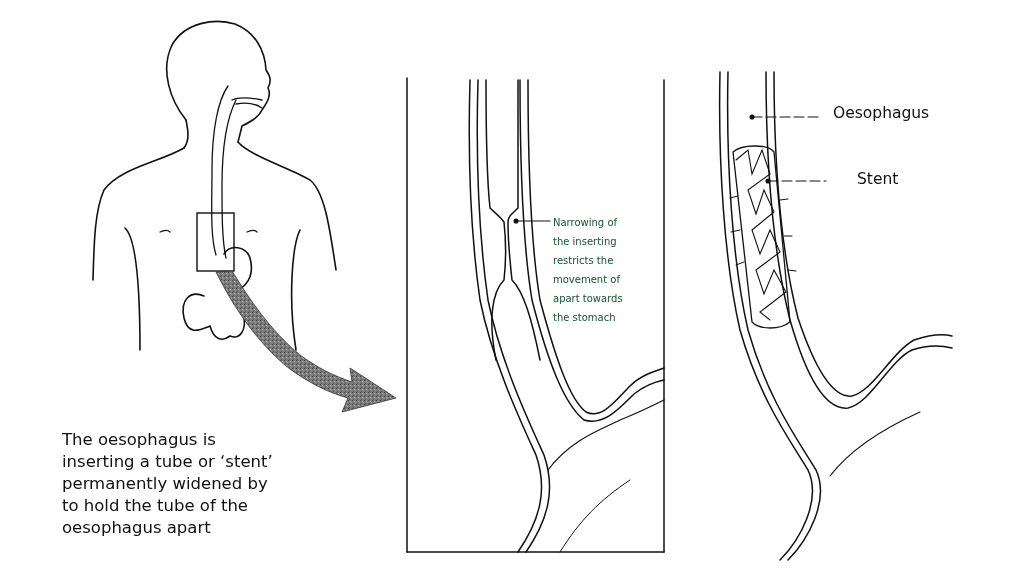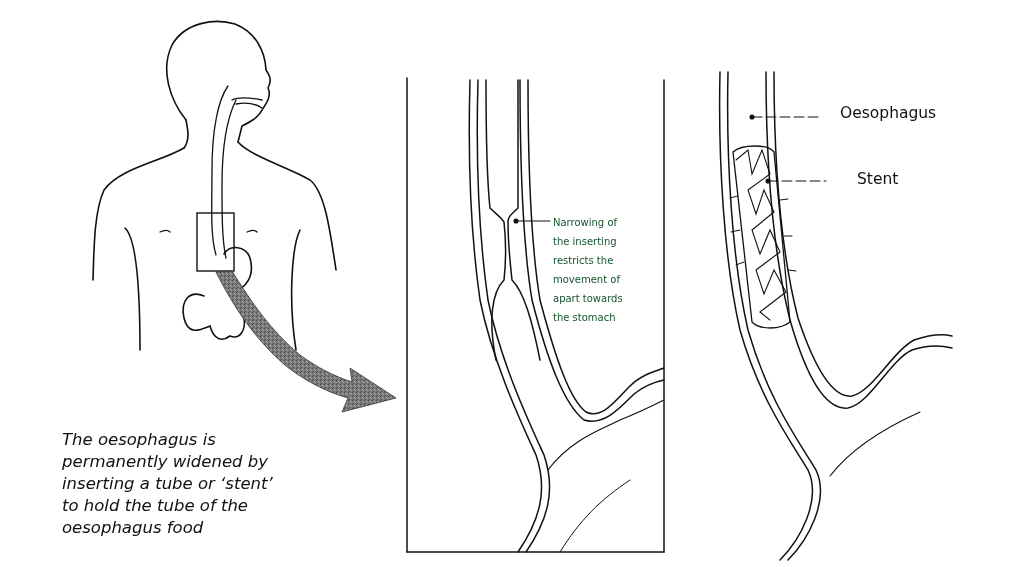--- a/index.html
+++ b/index.html
@@ -10,7 +10,7 @@
   .note { position: absolute; left: 553px; top: 213px; font-size: 10px; line-height: 19px; color: #14532d; }
   .note span { display: block; white-space: nowrap; }
   .lbl { position: absolute; font-size: 15.5px; color: #111; white-space: nowrap; }
-  .lbl-oes { left: 833px; top: 104px; margin-left: 7px; }
+  .lbl-oes { left: 833px; top: 104px; }
   .lbl-stent { left: 837px; top: 170px; margin-left: 20px; }
 </style>
 </head>

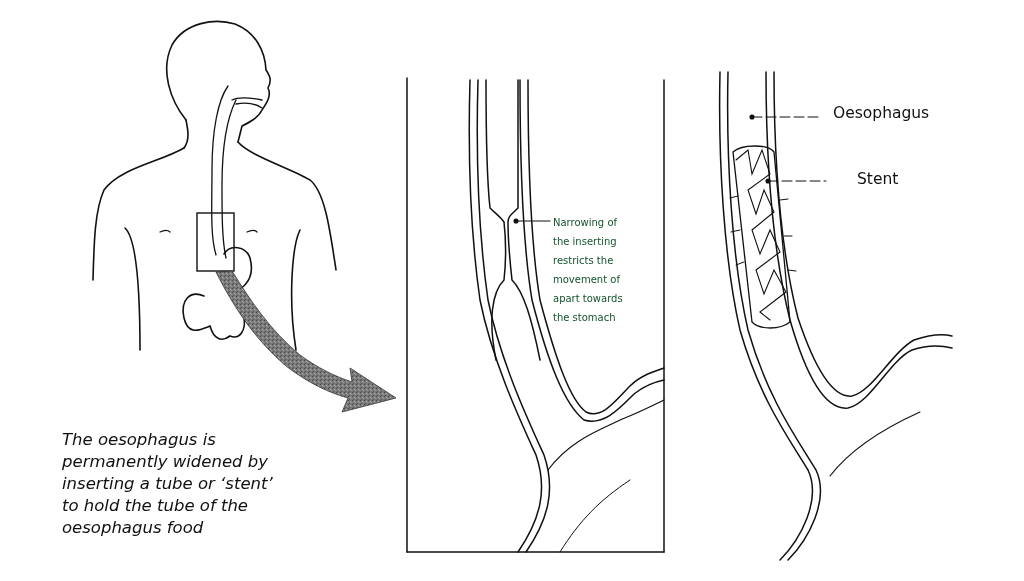--- a/index.html
+++ b/index.html
@@ -6,7 +6,7 @@
   body { width: 1024px; height: 581px; position: relative; overflow: hidden; font-family: "DejaVu Sans", sans-serif; color: #111; }
   svg.art { position: absolute; left: 0; top: 0; }
   .caption { position: absolute; left: 62px; top: 429px; width: 260px; font-size: 16.5px; line-height: 22px; color: #111; }
-  .caption span { display: block; white-space: nowrap; font-style: italic; }
+  .caption span { display: block; white-space: nowrap; }
   .note { position: absolute; left: 553px; top: 213px; font-size: 10px; line-height: 19px; color: #14532d; }
   .note span { display: block; white-space: nowrap; }
   .lbl { position: absolute; font-size: 15.5px; color: #111; white-space: nowrap; }

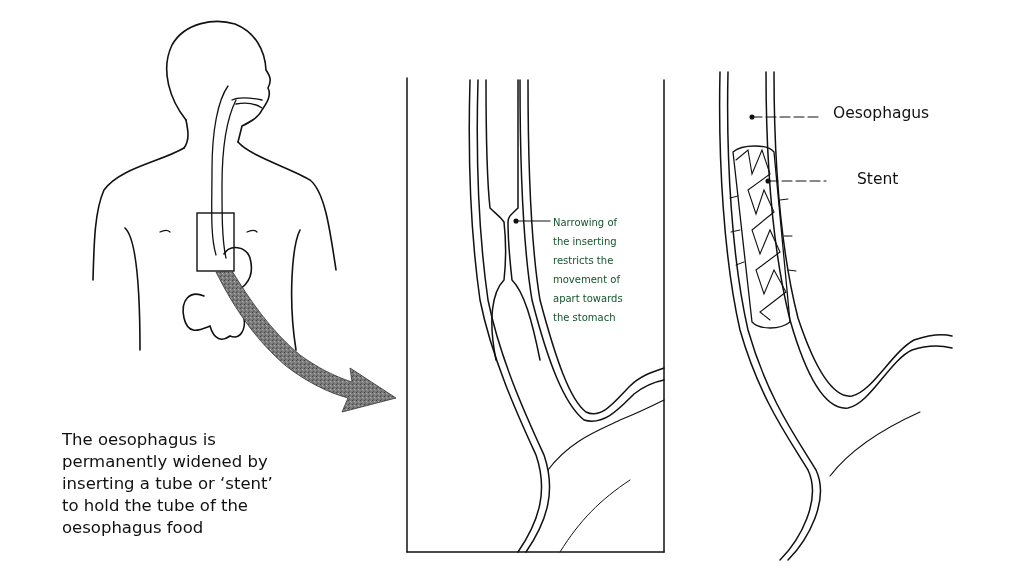--- a/index.html
+++ b/index.html
@@ -99,8 +99,8 @@
 
 <div class="caption">
   <span>The oesophagus is</span>
+  <span>inserting a tube or ‘stent’</span>
   <span>permanently widened by</span>
-  <span>inserting a tube or ‘stent’</span>
   <span>to hold the tube of the</span>
   <span>oesophagus food</span>
 </div>

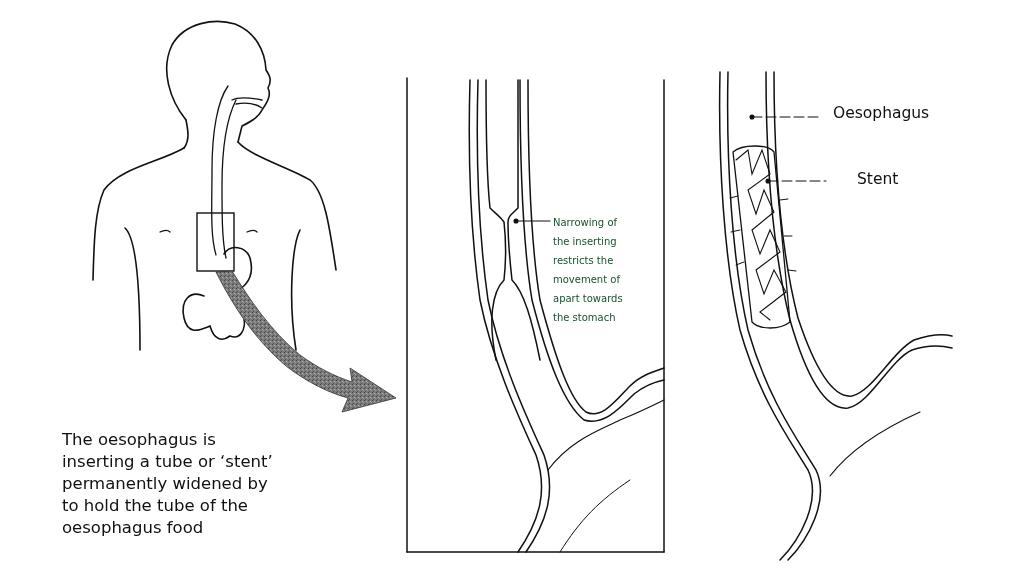--- a/index.html
+++ b/index.html
@@ -102,7 +102,7 @@
   <span>inserting a tube or ‘stent’</span>
   <span>permanently widened by</span>
   <span>to hold the tube of the</span>
-  <span>oesophagus food</span>
+  <span>oesophagus apart</span>
 </div>
 
 <div class="note">

